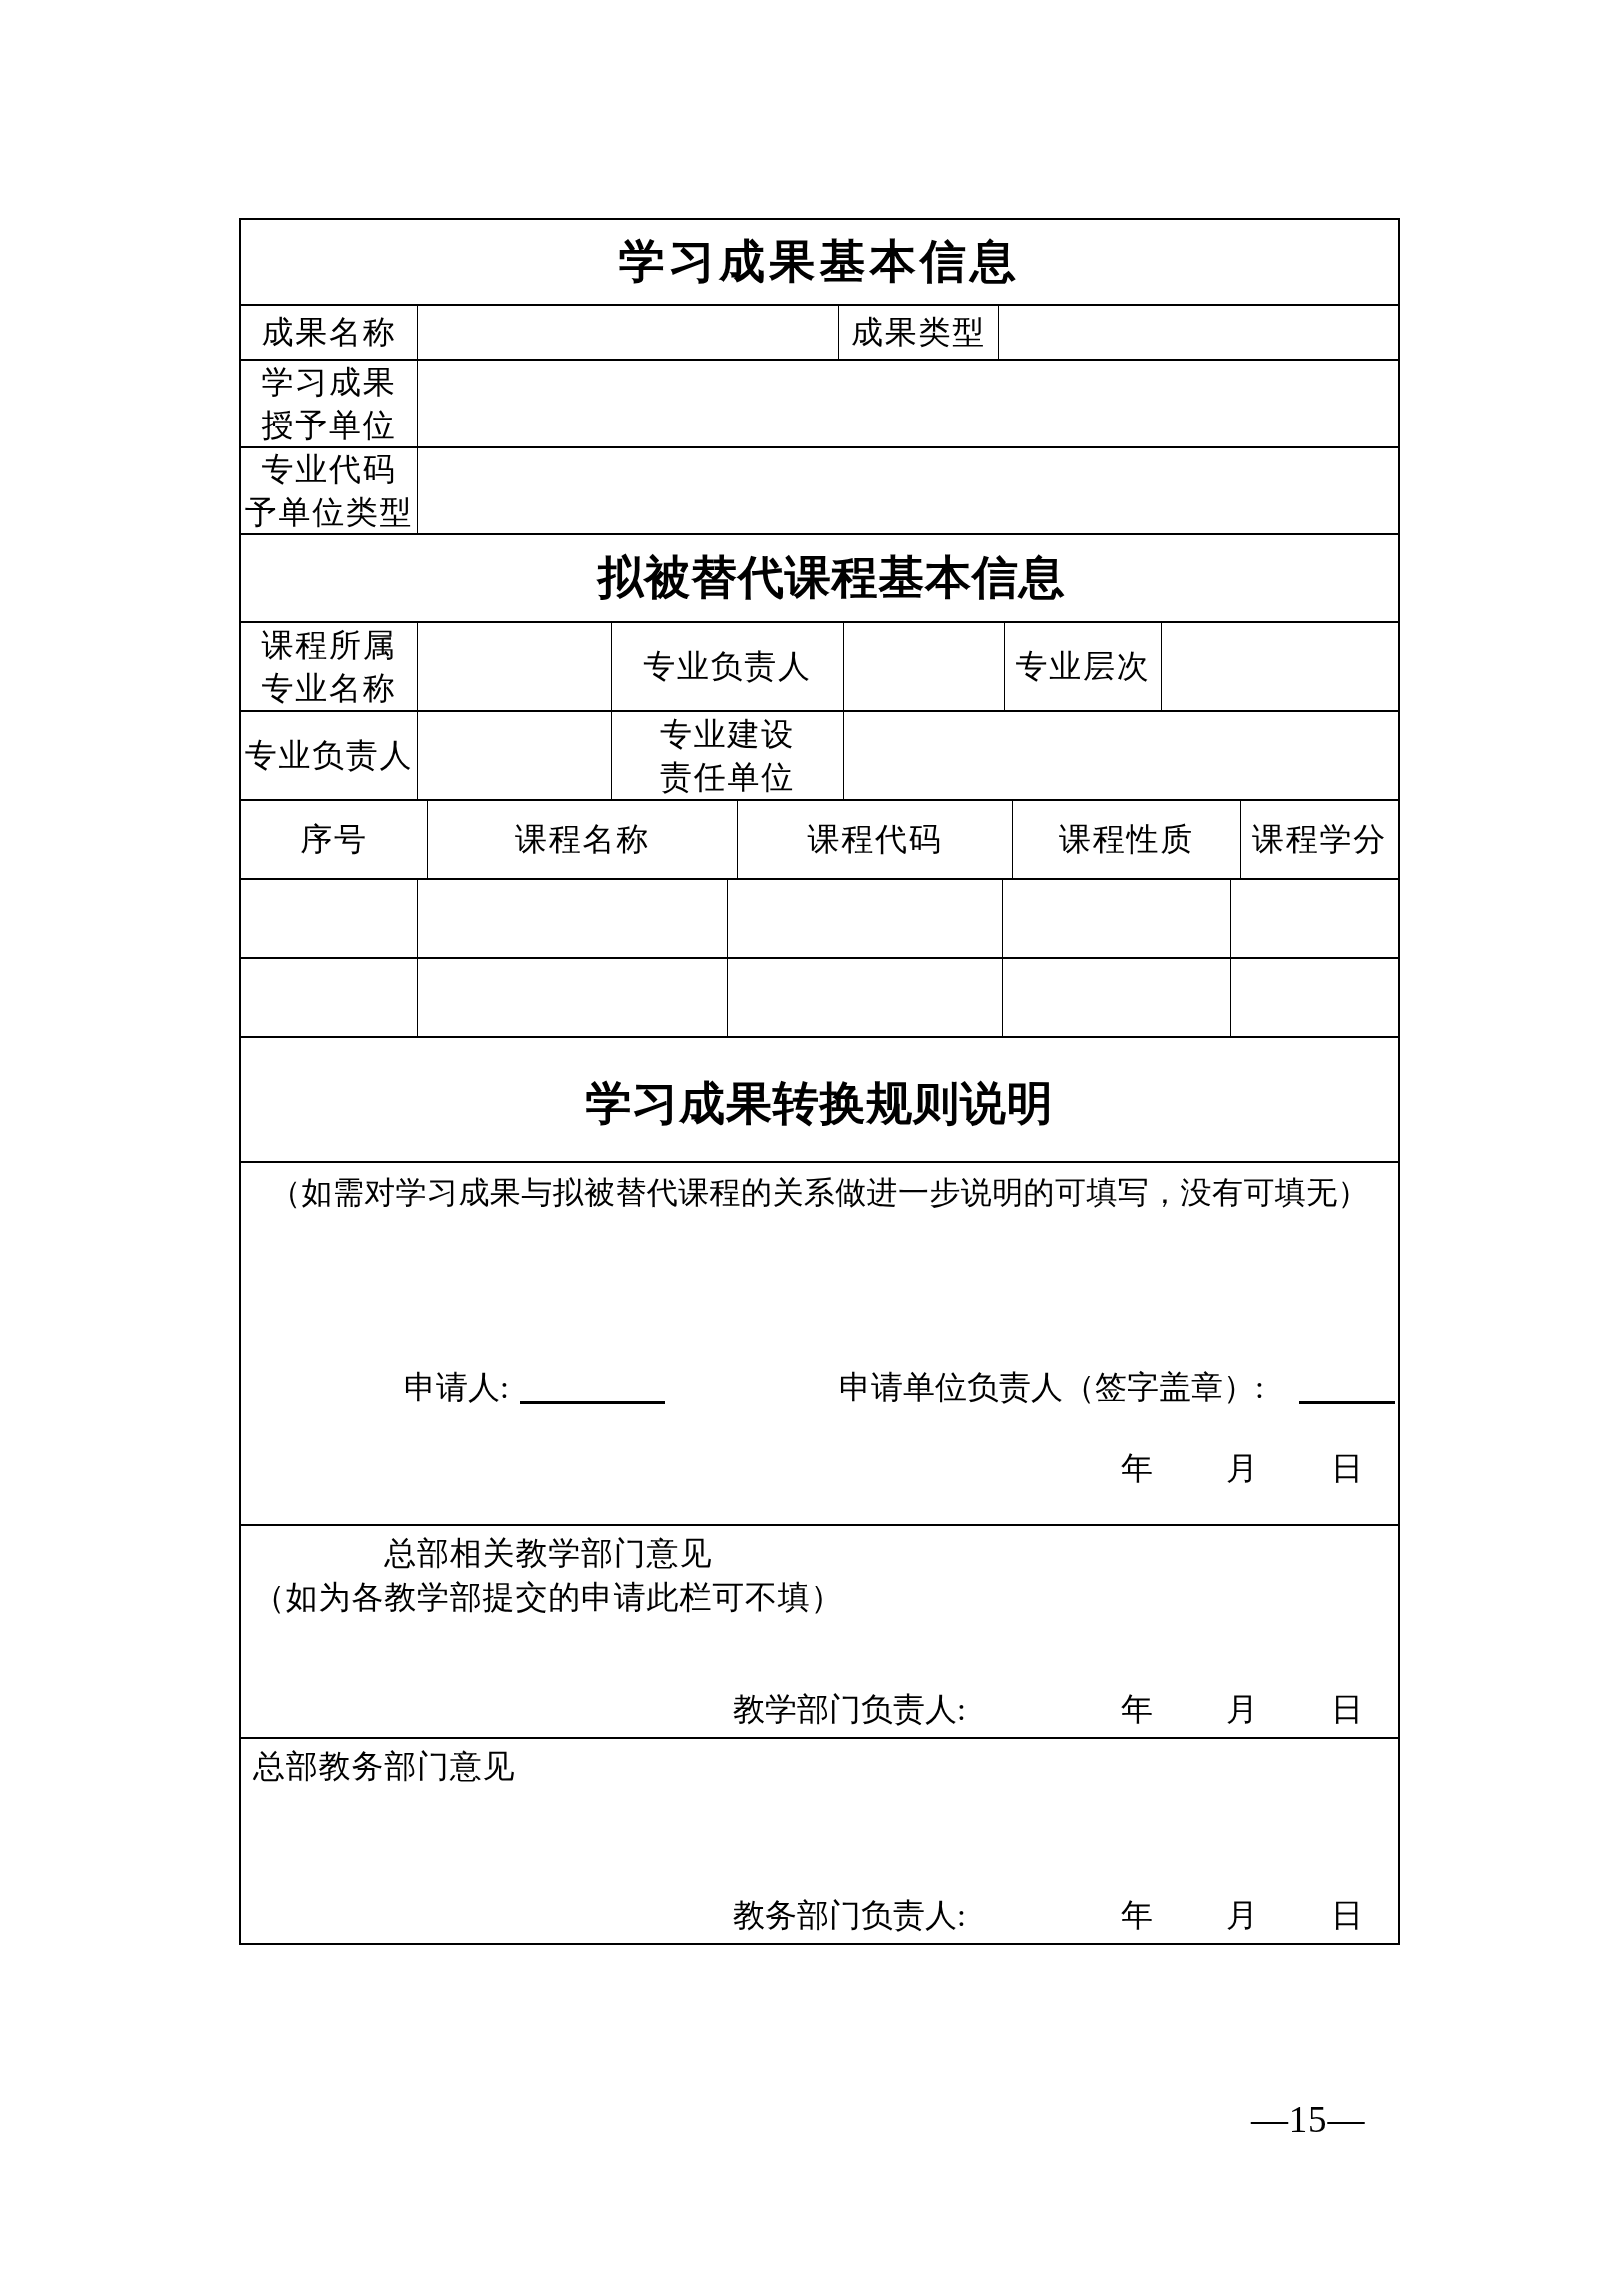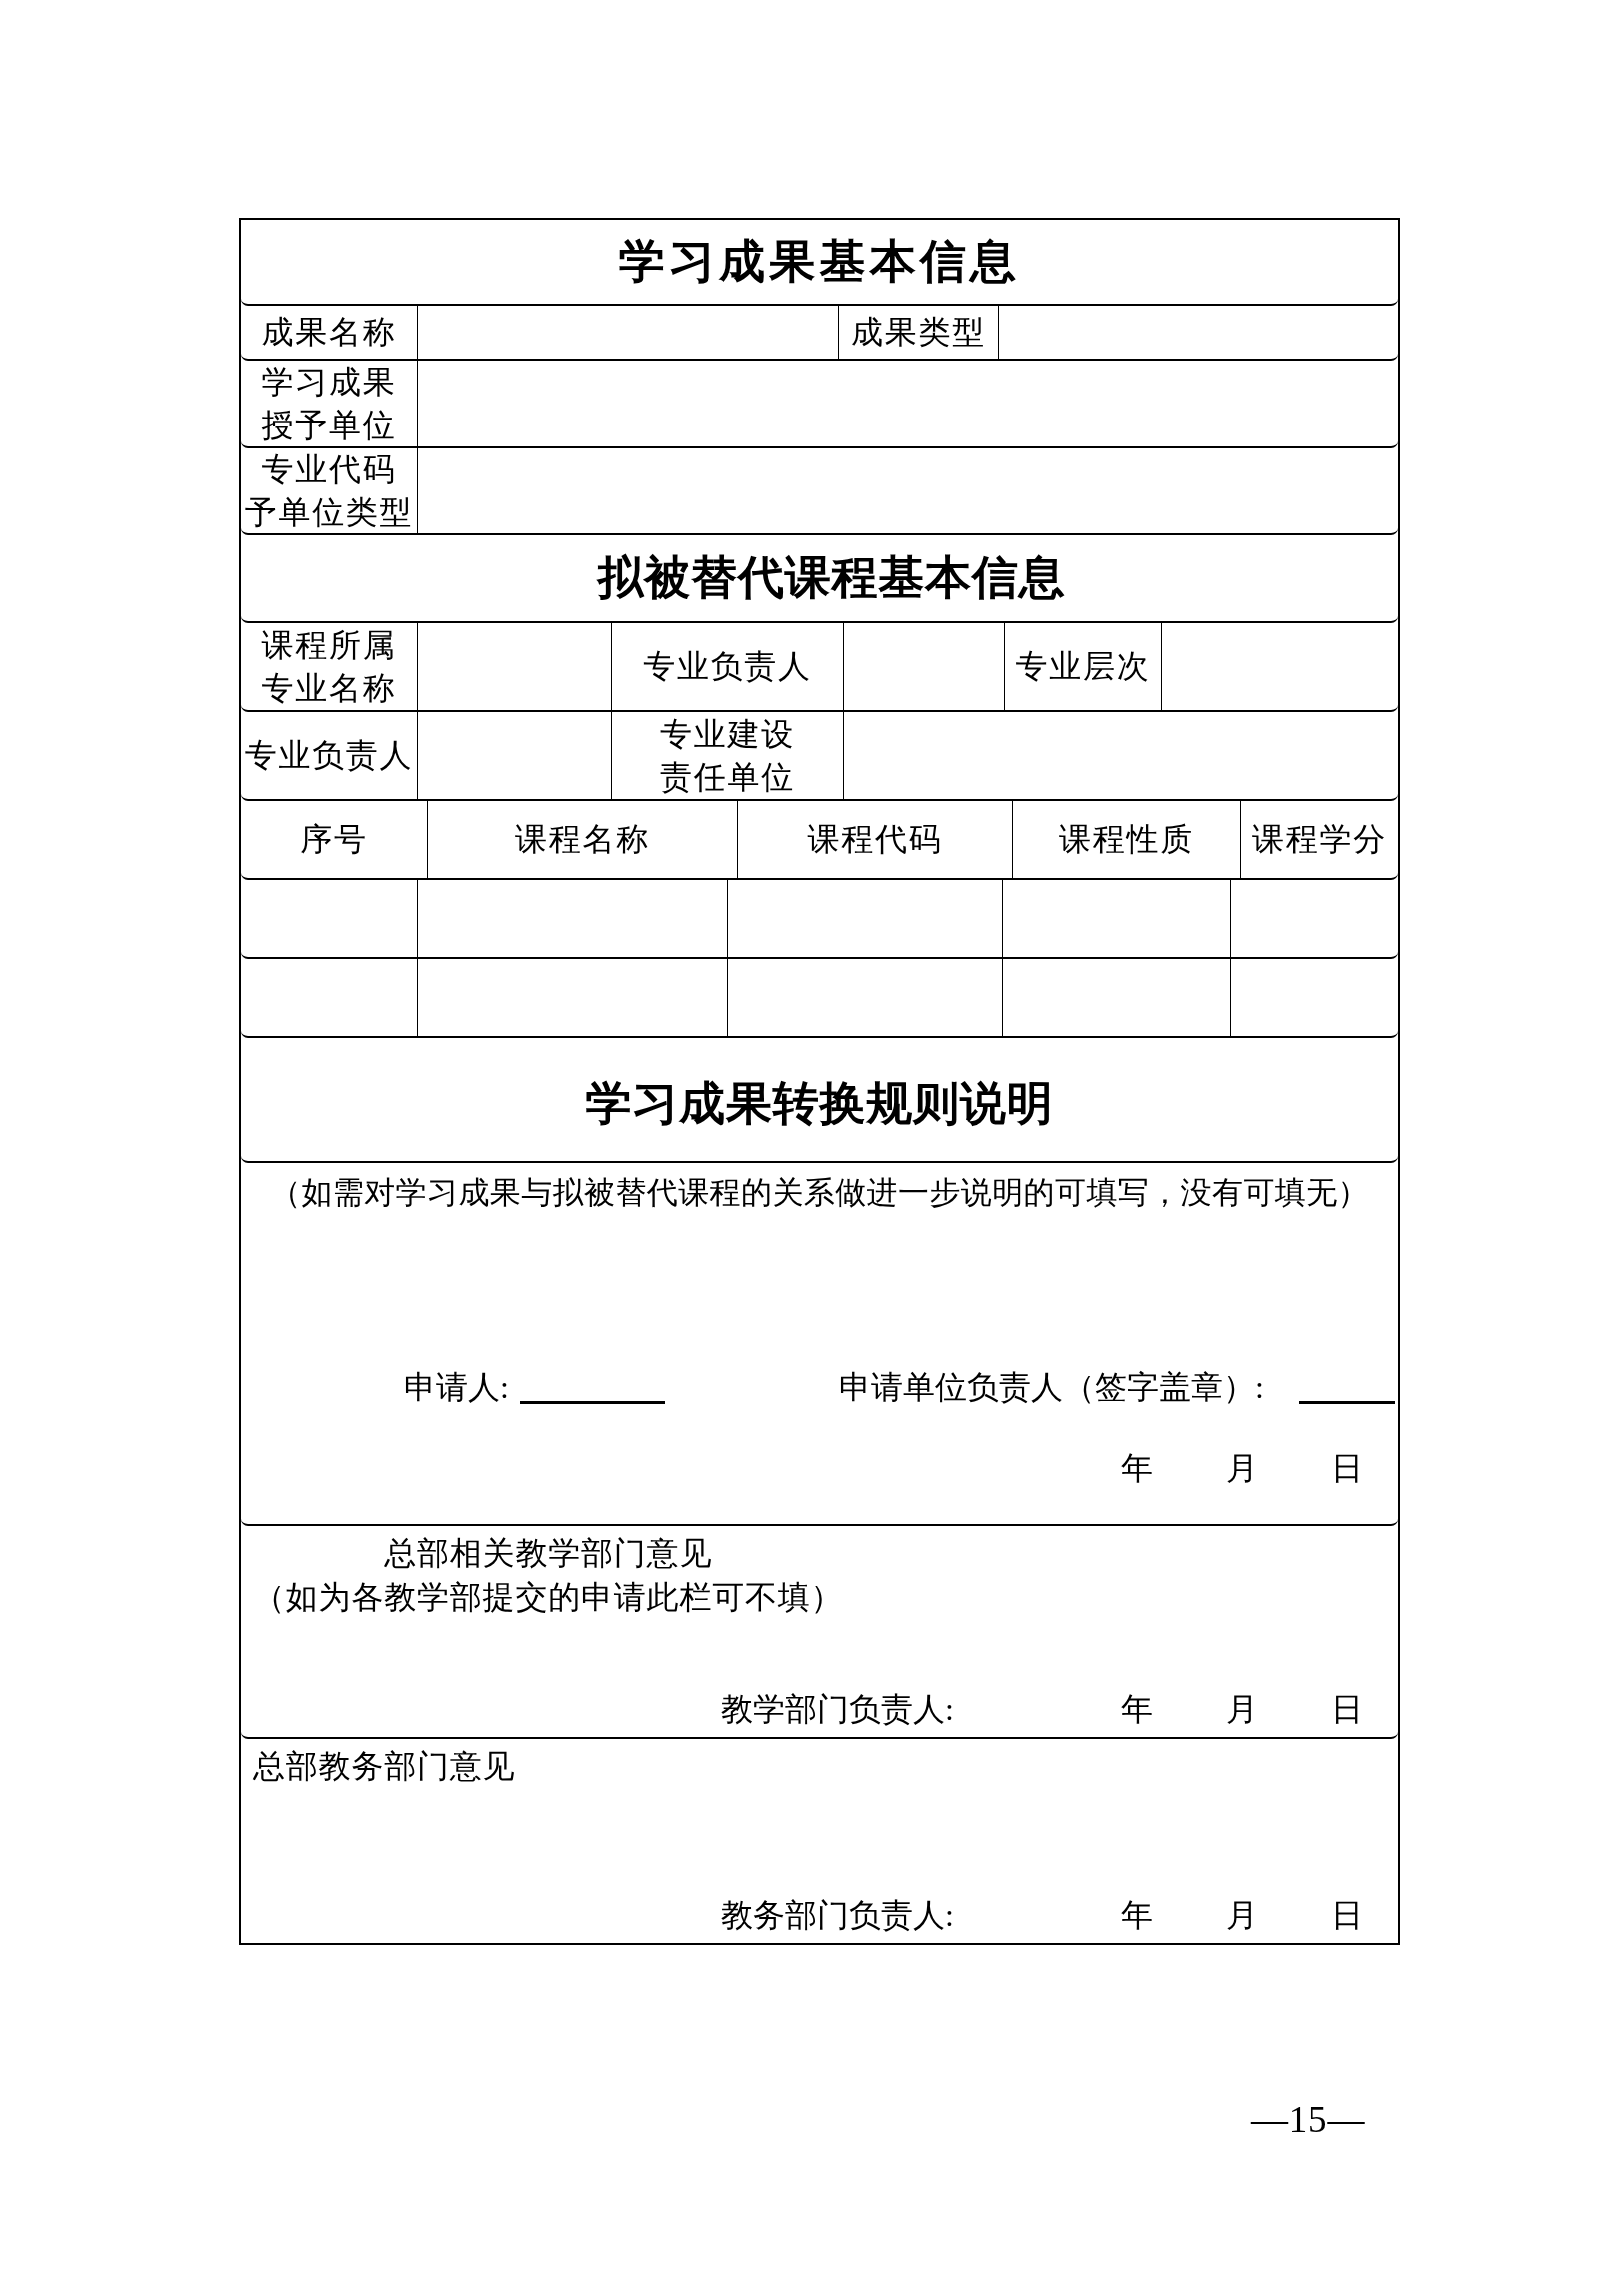--- a/index.html
+++ b/index.html
@@ -38,7 +38,6 @@
     border-bottom: 2.5px solid #000;
     box-sizing: border-box;
     min-height: 0;
-    border-radius: 7px;
   }
   .row.last {
     border-bottom: none;

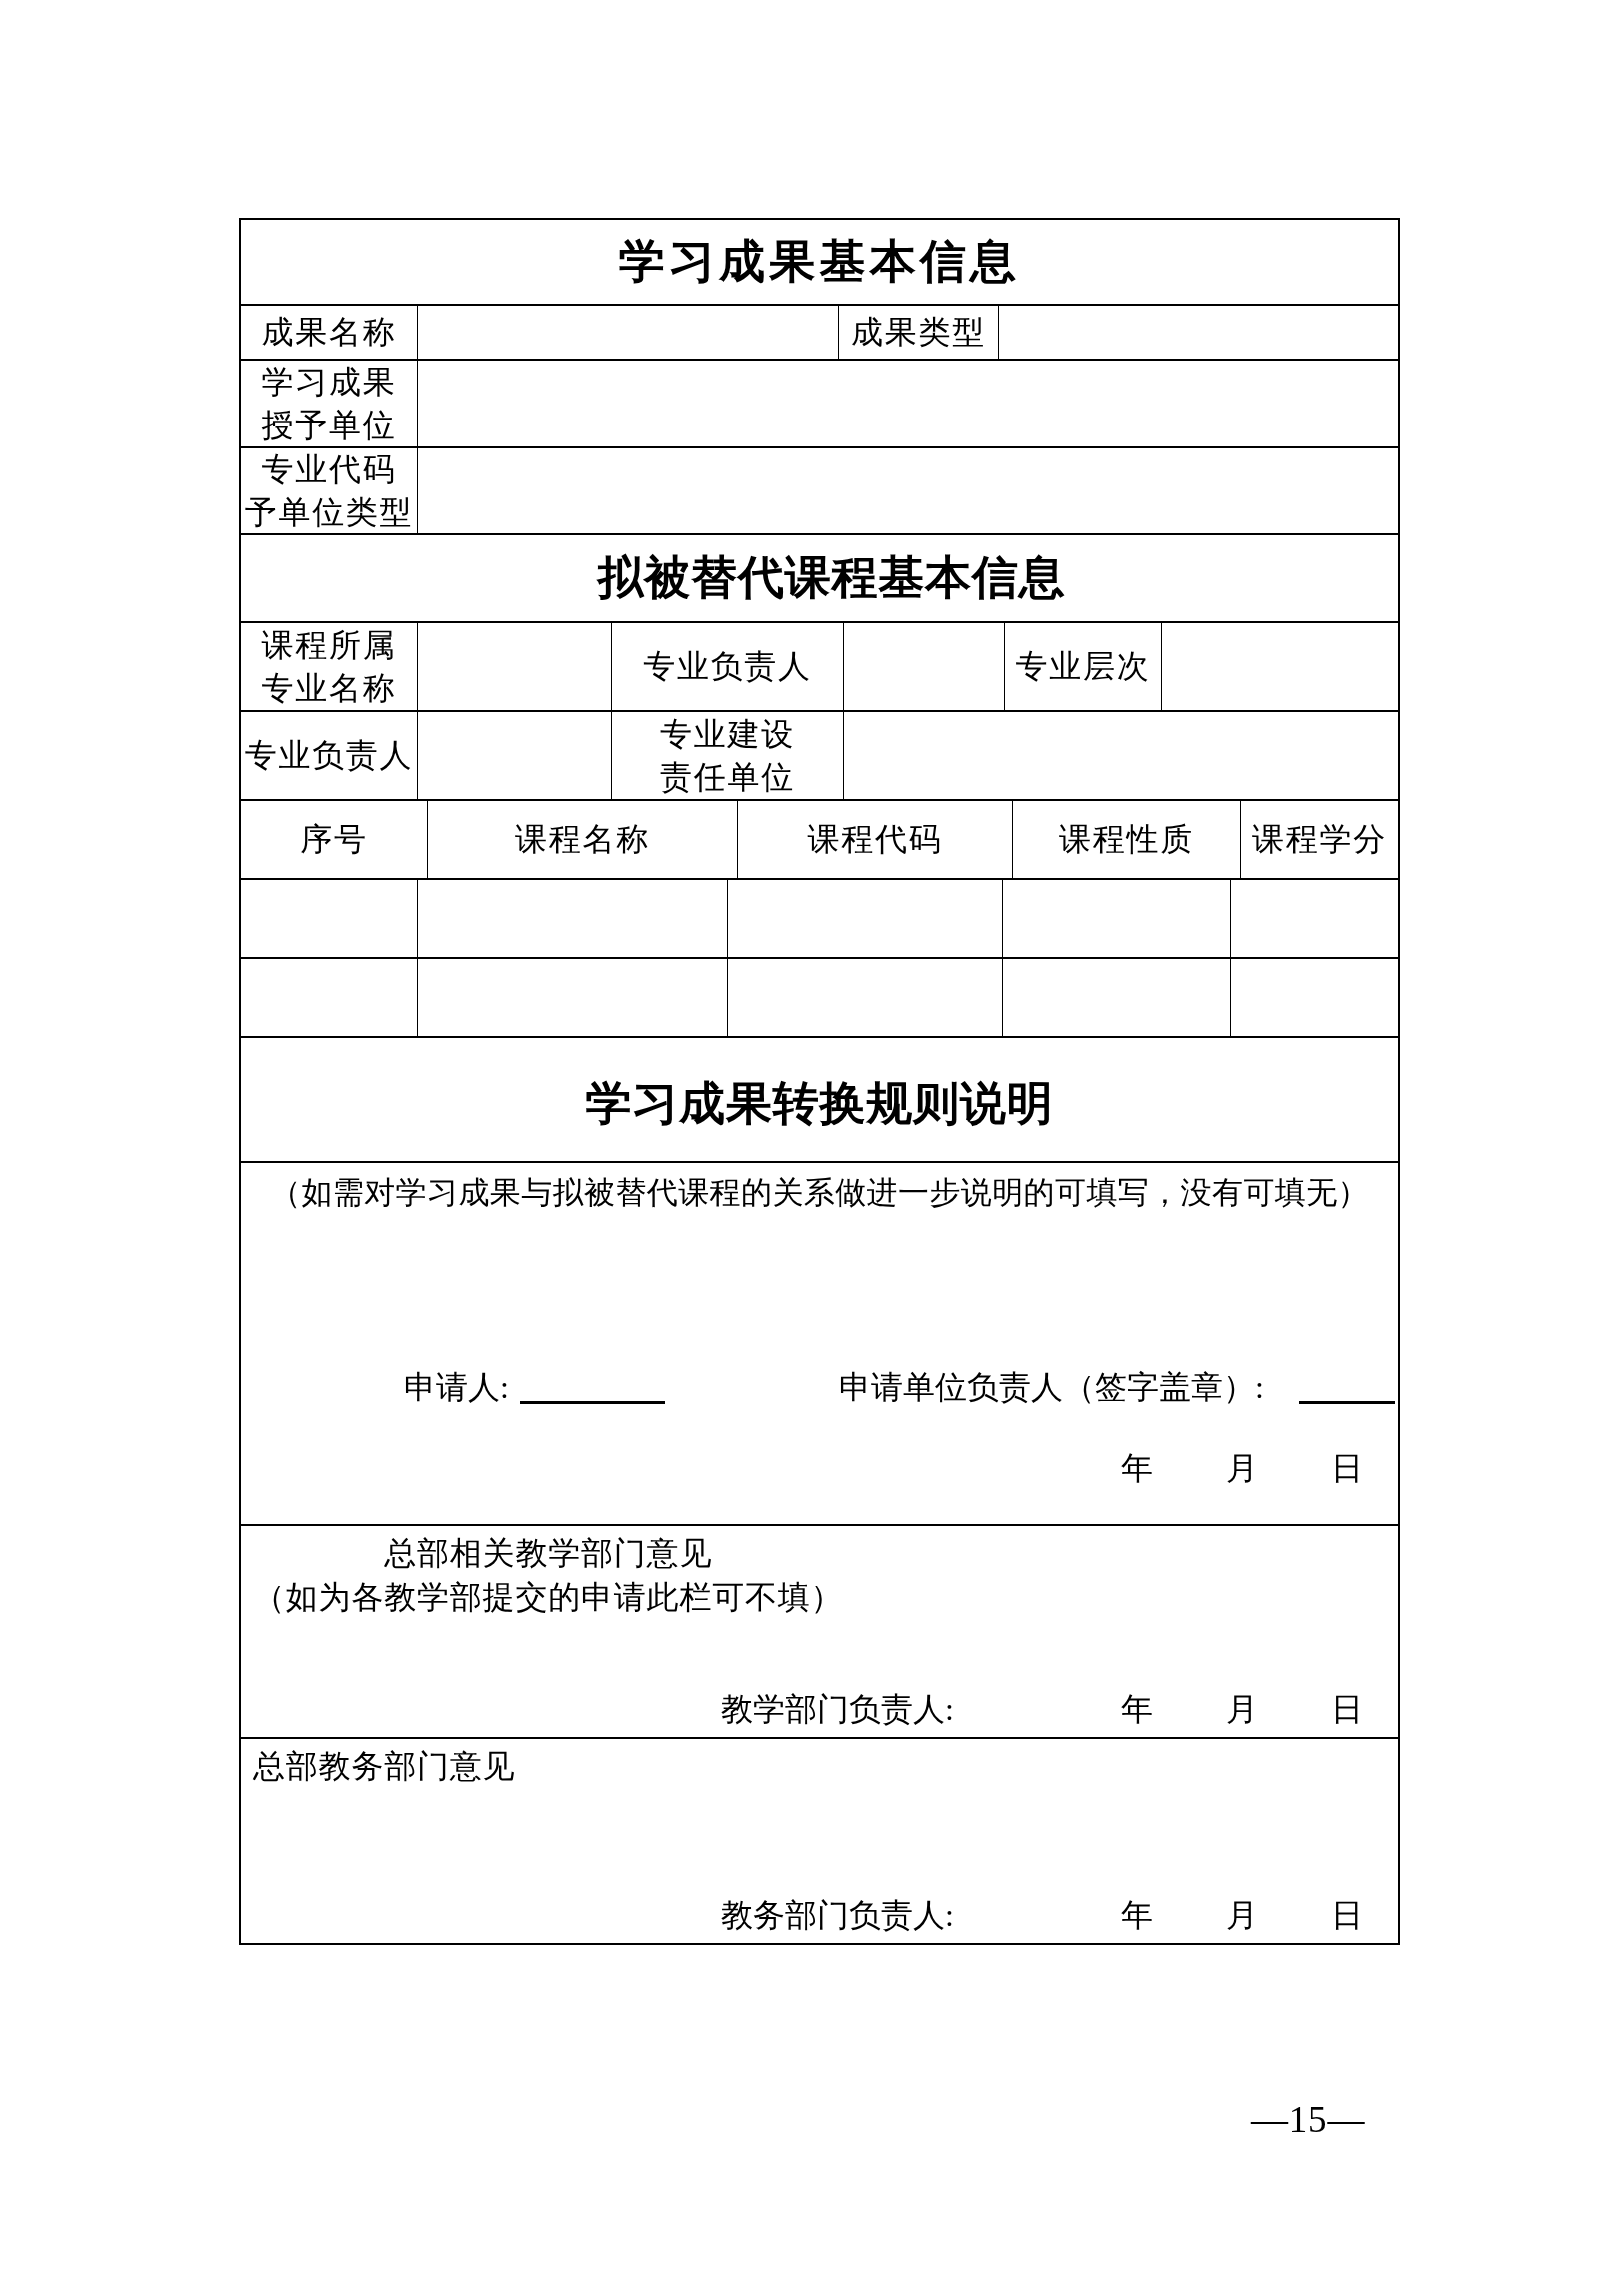--- a/index.html
+++ b/index.html
@@ -115,7 +115,7 @@
   }
   .sign-line {
     position: absolute;
-    left: 0; right: 0;
+    left: 12px; right: 0;
     bottom: 6.8px;
     height: 42px;
     font-size: 32px;

